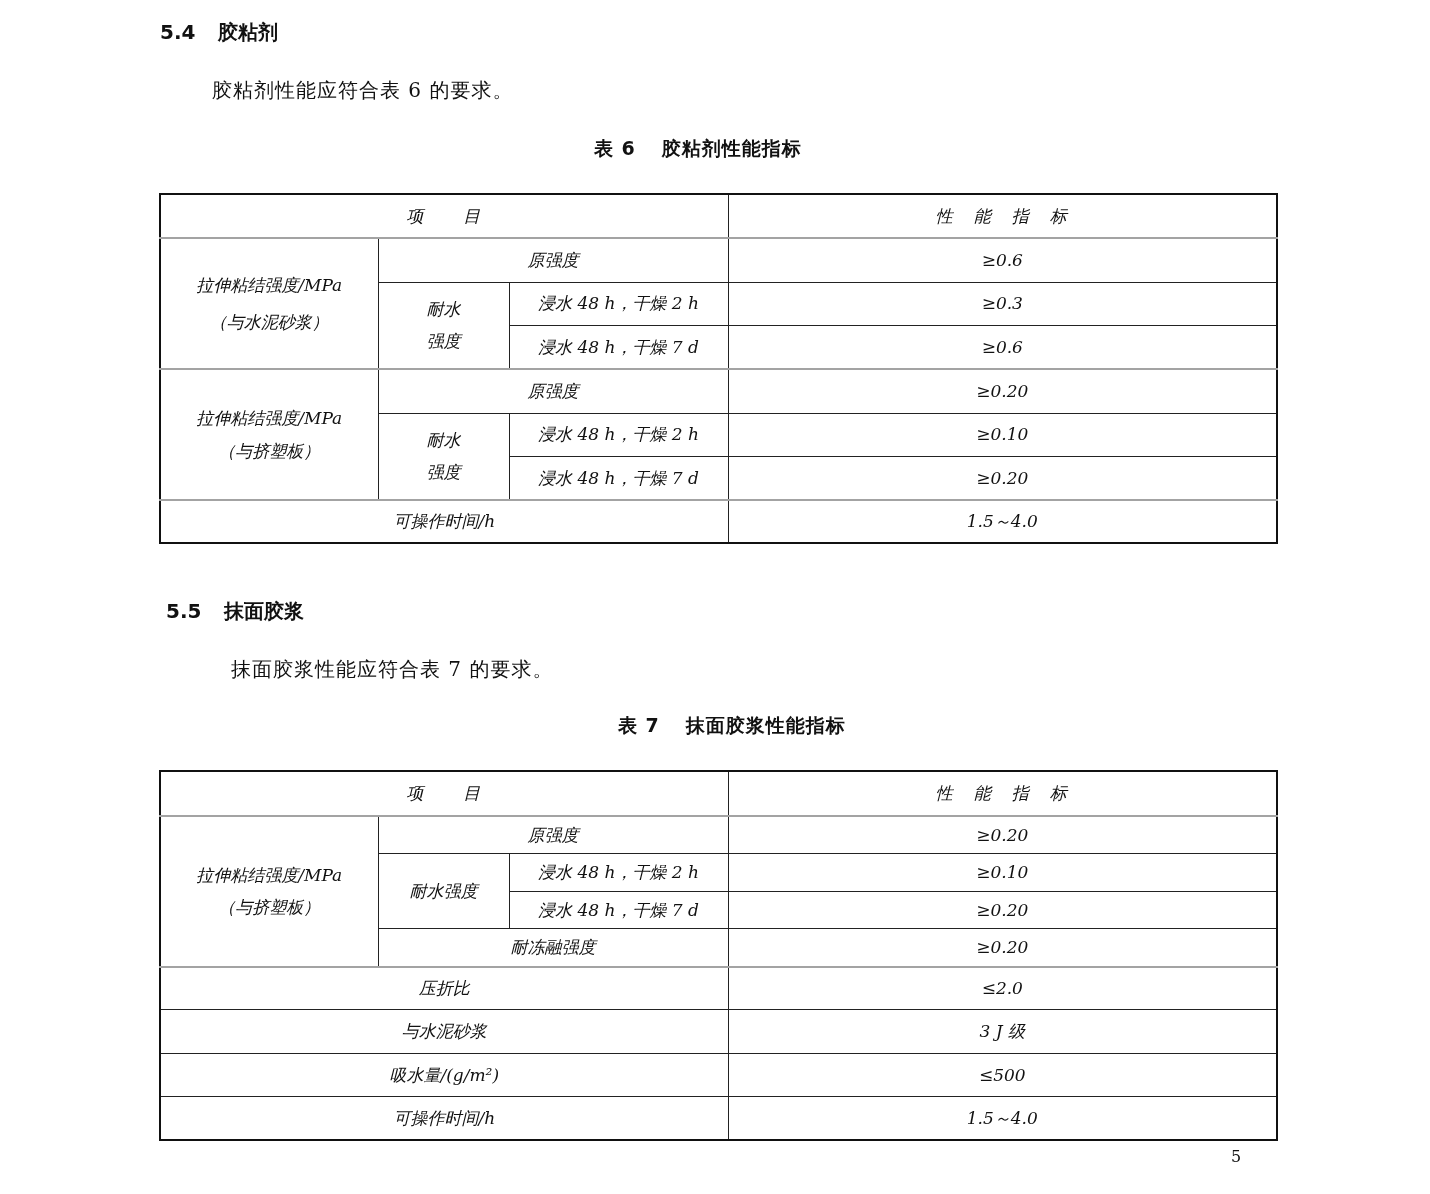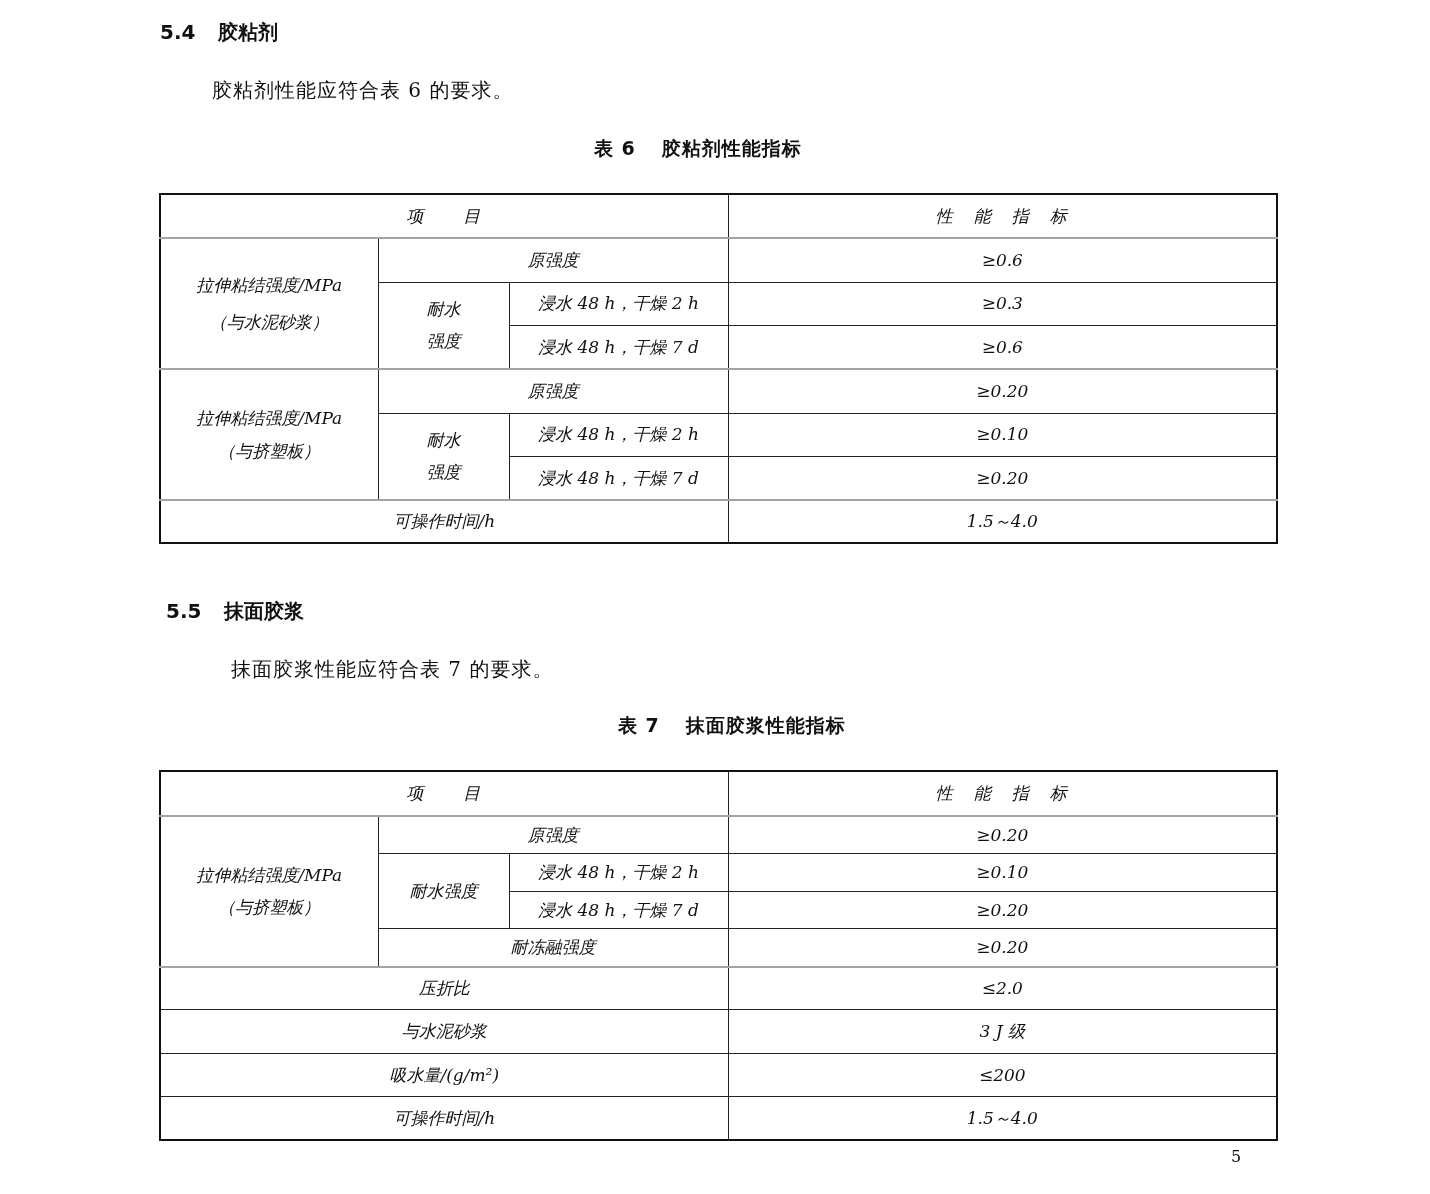--- a/index.html
+++ b/index.html
@@ -139,7 +139,7 @@
   </tr>
   <tr style="height:43px">
     <td colspan="3">吸水量/(g/m²)</td>
-    <td>≤200</td>
+    <td>≤500</td>
   </tr>
   <tr style="height:43px">
     <td colspan="3">可操作时间/h</td>

